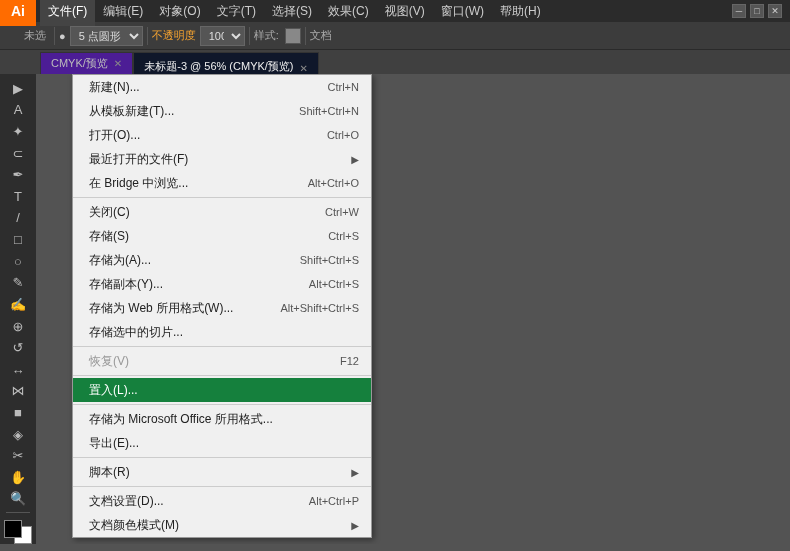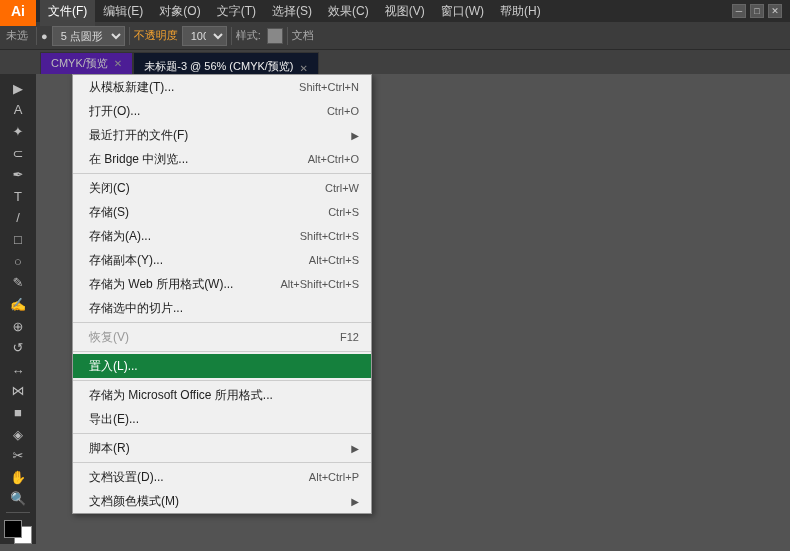--- a/index.html
+++ b/index.html
@@ -76,7 +76,7 @@
       background: #3c3c3c;
       display: flex;
       align-items: center;
-      padding: 0 2px;
+      padding: 0 20px;
       gap: 4px;
       border-bottom: 1px solid #2a2a2a;
     }

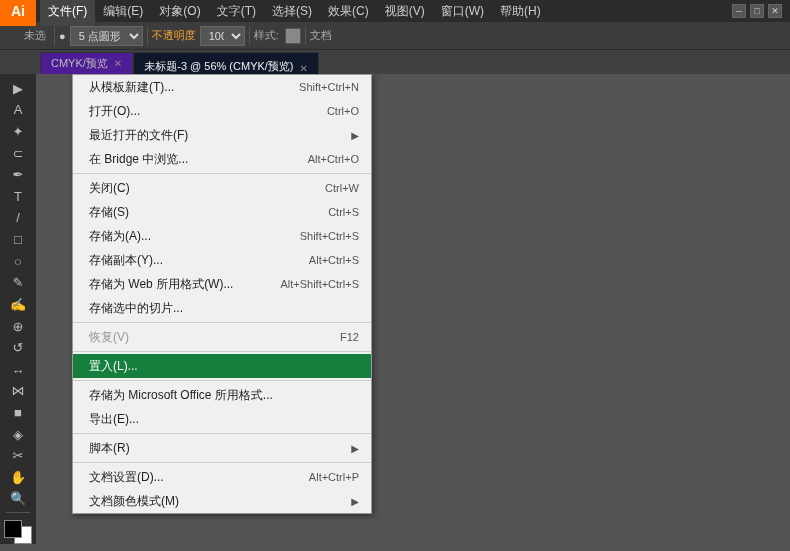--- a/index.html
+++ b/index.html
@@ -335,6 +335,10 @@
 
     <div id="dropdown-menu">
 
+    <div class="dropdown-item">
+          <span class="item-label">新建(N)...</span>
+          <span class="item-shortcut">Ctrl+N</span>
+        </div>
         <div class="dropdown-item">
           <span class="item-label">从模板新建(T)...</span>
           <span class="item-shortcut">Shift+Ctrl+N</span>

